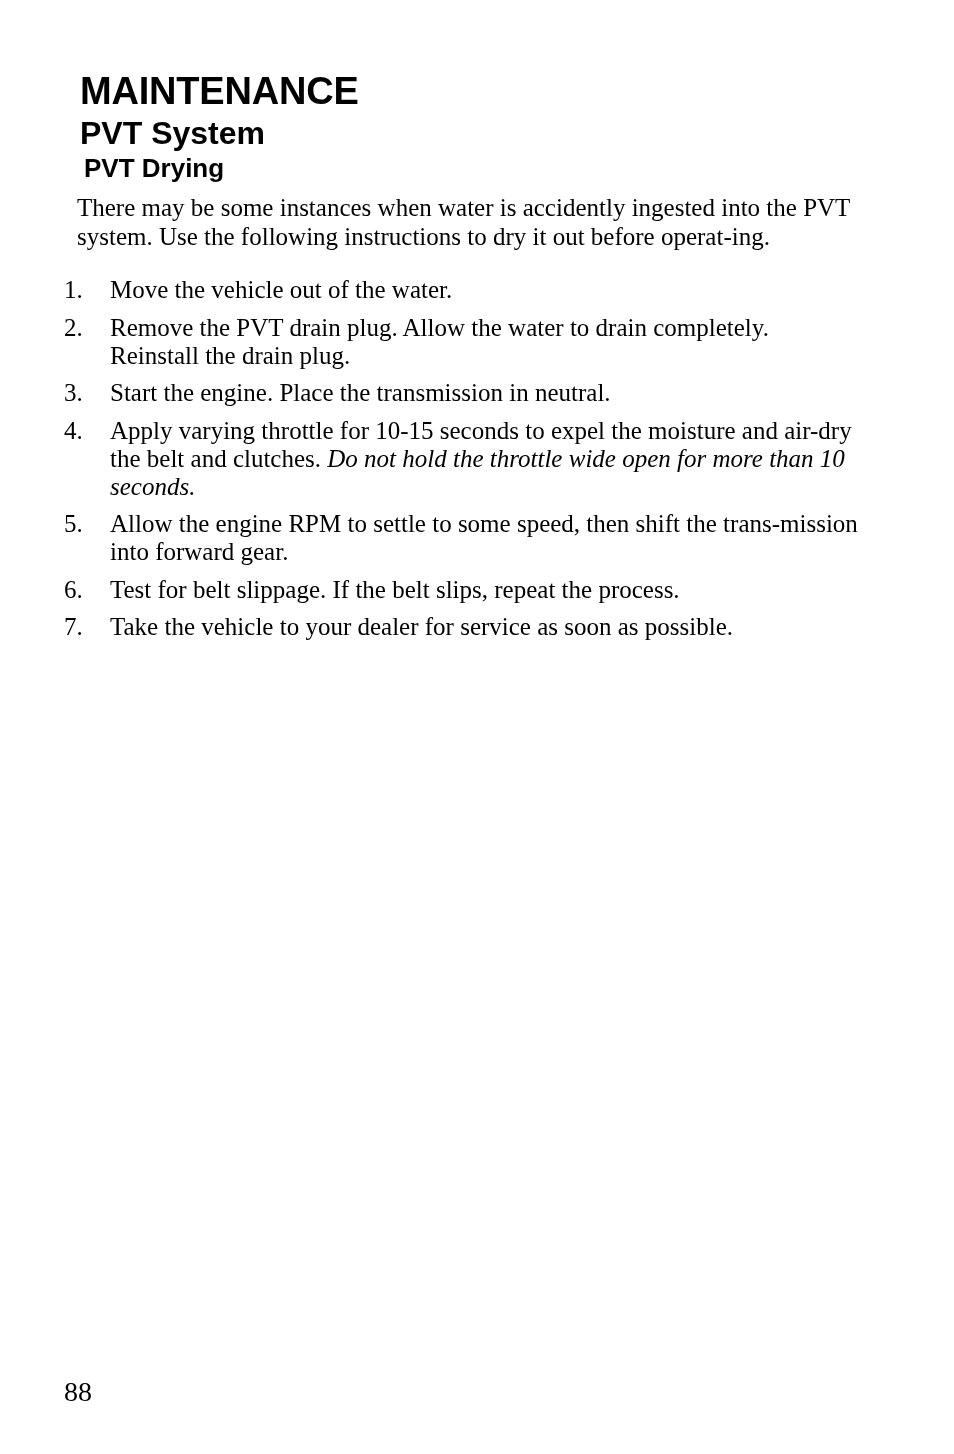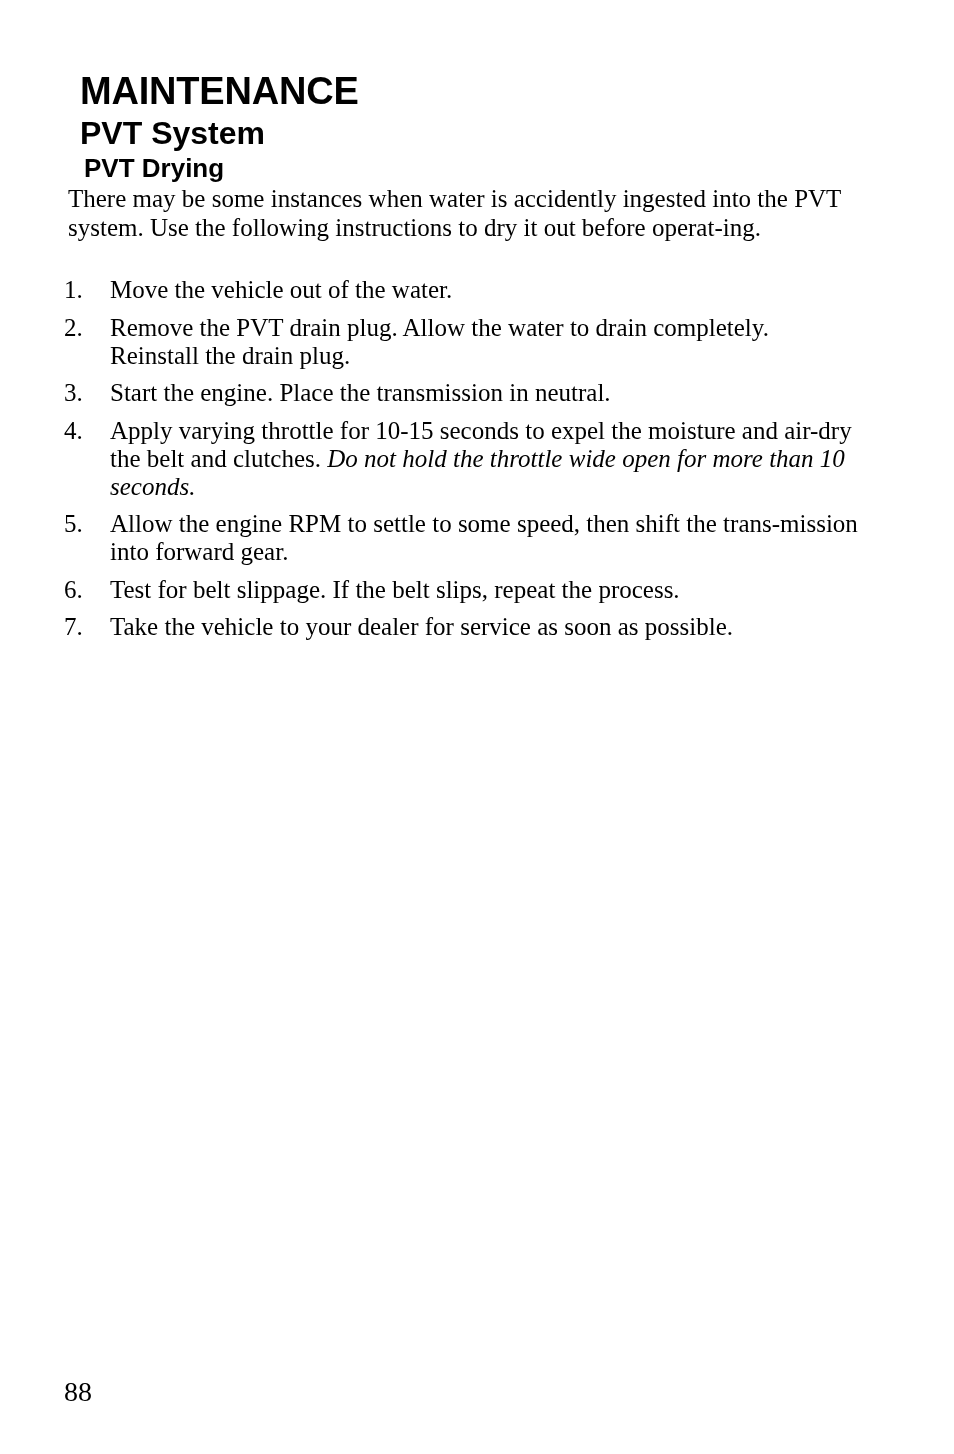--- a/index.html
+++ b/index.html
@@ -56,7 +56,7 @@
       left: 0;
       top: 181px;
       width: 800px;
-      margin: 4px;
+      margin: 13px;
       font-family: "Liberation Serif", serif;
       font-size: 25px;
       line-height: 28.5px;

